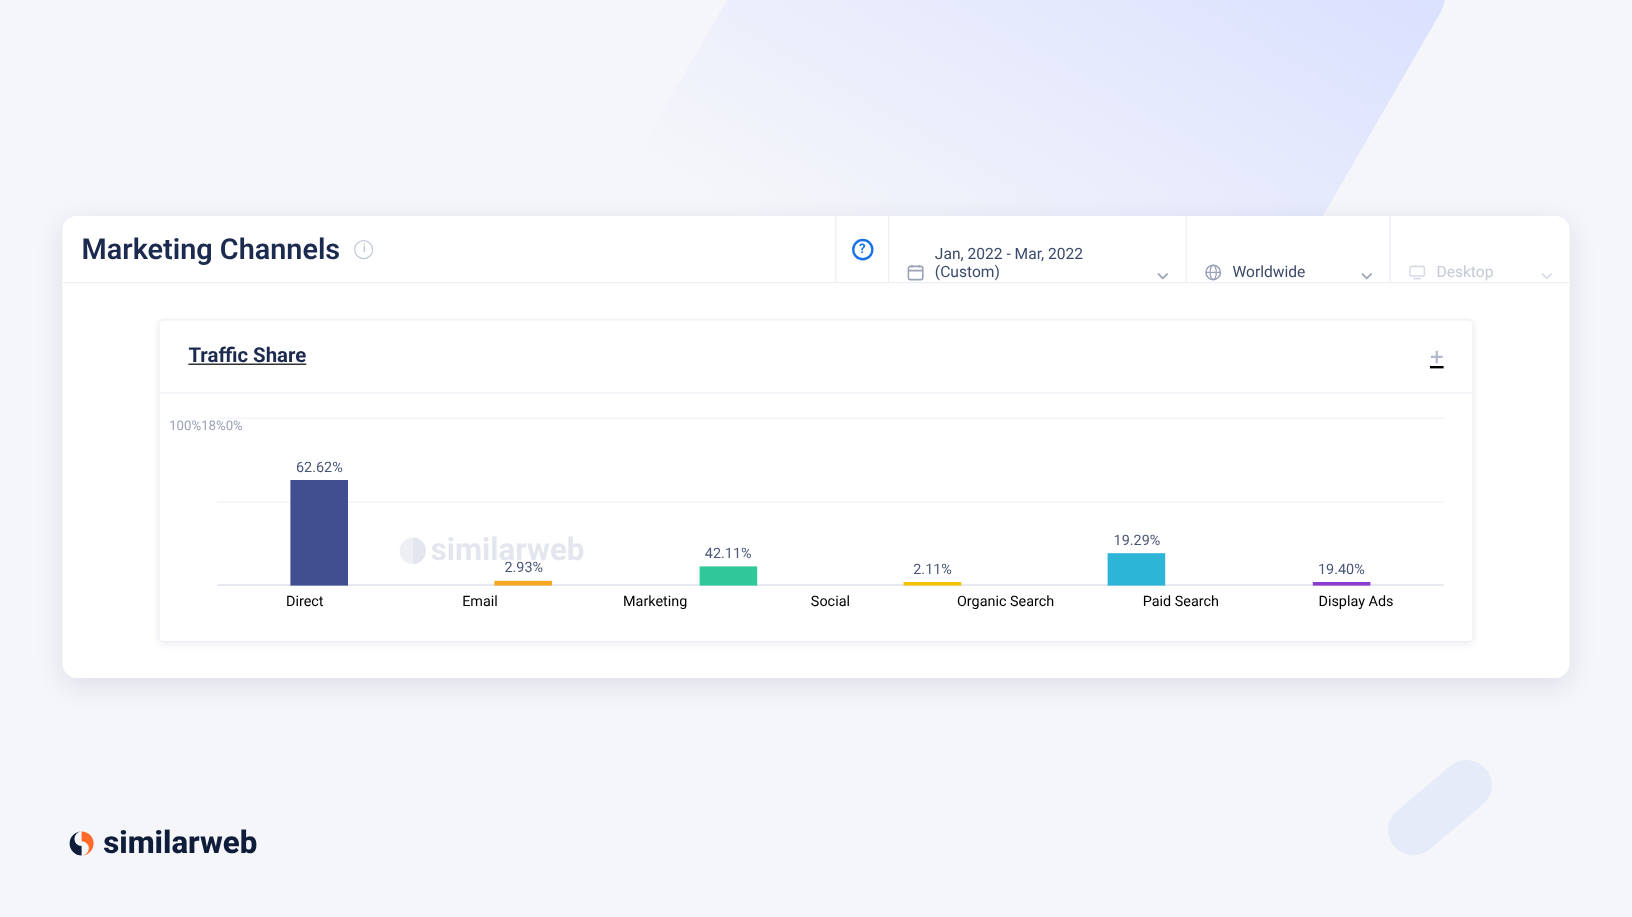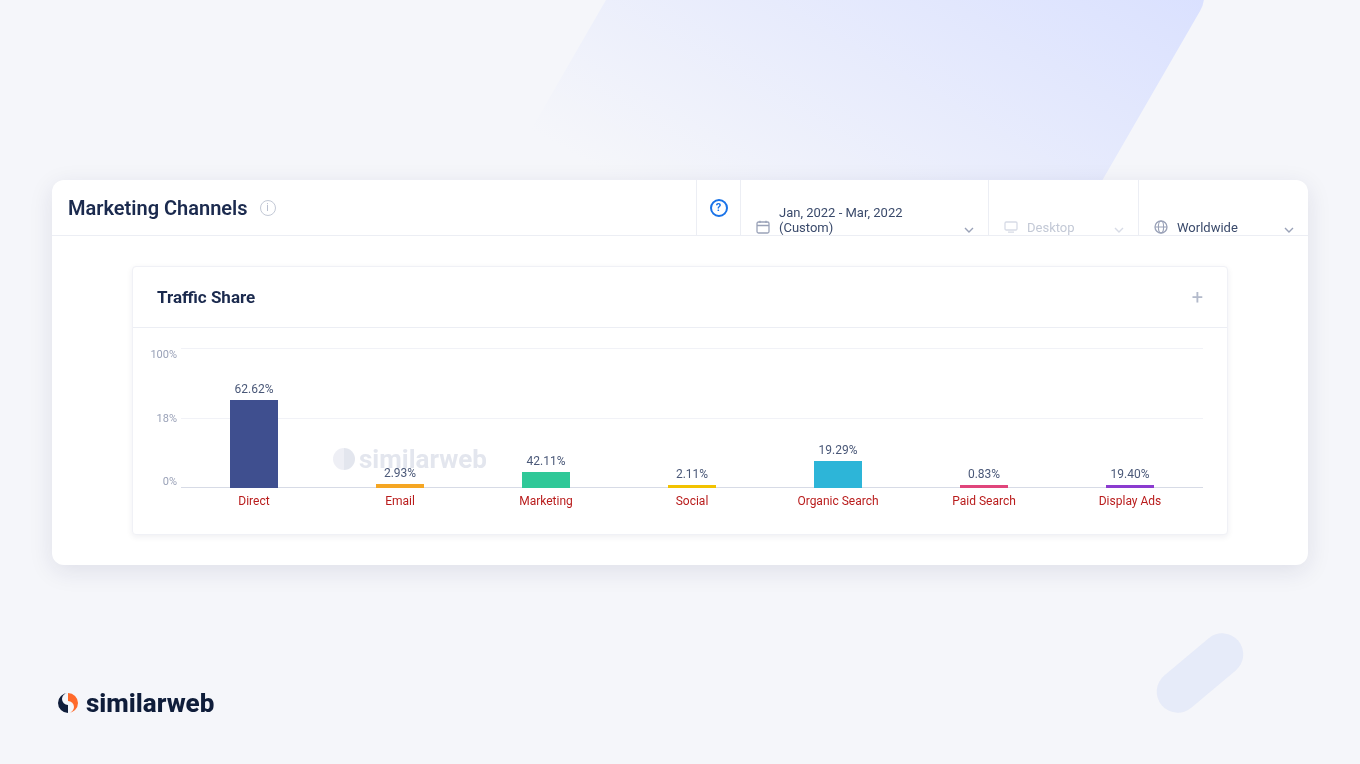--- a/index.html
+++ b/index.html
@@ -55,7 +55,7 @@
     flex: 1;
   }
   .title {
-    font-size: 20px;
+    font-size: 24px;
     font-weight: 600;
     color: #1b2a4e;
   }

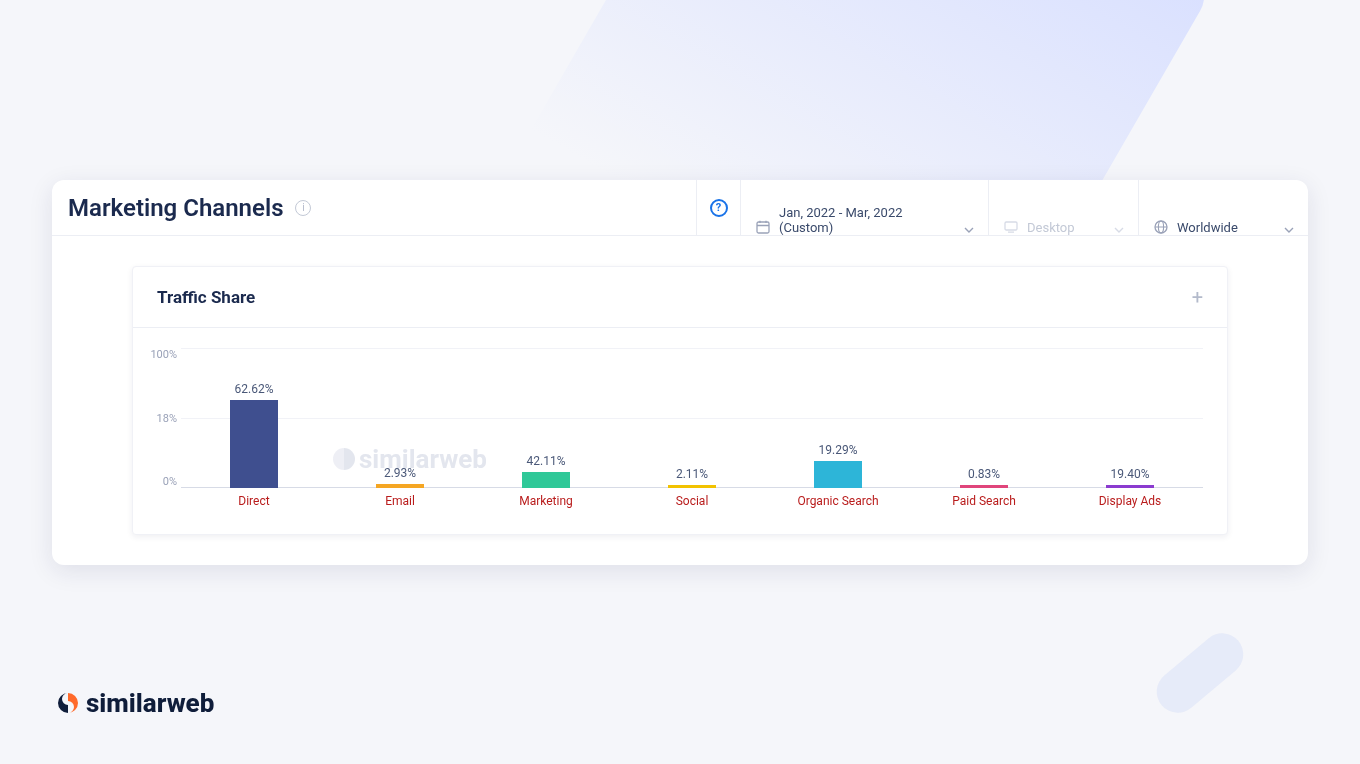--- a/index.html
+++ b/index.html
@@ -194,20 +194,6 @@
           </svg>
       </span>
     </div>
-    <div class="dd disabled" style="width:150px">
-      <span class="dsk-ic">
-        <svg width="16" height="16" viewBox="0 0 16 16">
-            <rect x="2" y="3" width="12" height="8" rx="1.2" fill="none" stroke="#d7dbe6" stroke-width="1.3"></rect>
-            <line x1="5" y1="13.2" x2="11" y2="13.2" stroke="#d7dbe6" stroke-width="1.3"></line>
-          </svg>
-      </span>
-      <span>Desktop</span>
-      <span class="chev">
-        <svg width="10" height="10" viewBox="0 0 10 10">
-            <path d="M1 3 L5 7 L9 3" fill="none" stroke="currentColor" stroke-width="1.4"></path>
-          </svg>
-      </span>
-    </div>
     <div class="dd" style="width:170px">
       <span class="glb-ic">
         <svg width="16" height="16" viewBox="0 0 16 16">
@@ -217,6 +203,20 @@
           </svg>
       </span>
       <span>Worldwide</span>
+      <span class="chev">
+        <svg width="10" height="10" viewBox="0 0 10 10">
+            <path d="M1 3 L5 7 L9 3" fill="none" stroke="currentColor" stroke-width="1.4"></path>
+          </svg>
+      </span>
+    </div>
+    <div class="dd disabled" style="width:150px">
+      <span class="dsk-ic">
+        <svg width="16" height="16" viewBox="0 0 16 16">
+            <rect x="2" y="3" width="12" height="8" rx="1.2" fill="none" stroke="#d7dbe6" stroke-width="1.3"></rect>
+            <line x1="5" y1="13.2" x2="11" y2="13.2" stroke="#d7dbe6" stroke-width="1.3"></line>
+          </svg>
+      </span>
+      <span>Desktop</span>
       <span class="chev">
         <svg width="10" height="10" viewBox="0 0 10 10">
             <path d="M1 3 L5 7 L9 3" fill="none" stroke="currentColor" stroke-width="1.4"></path>

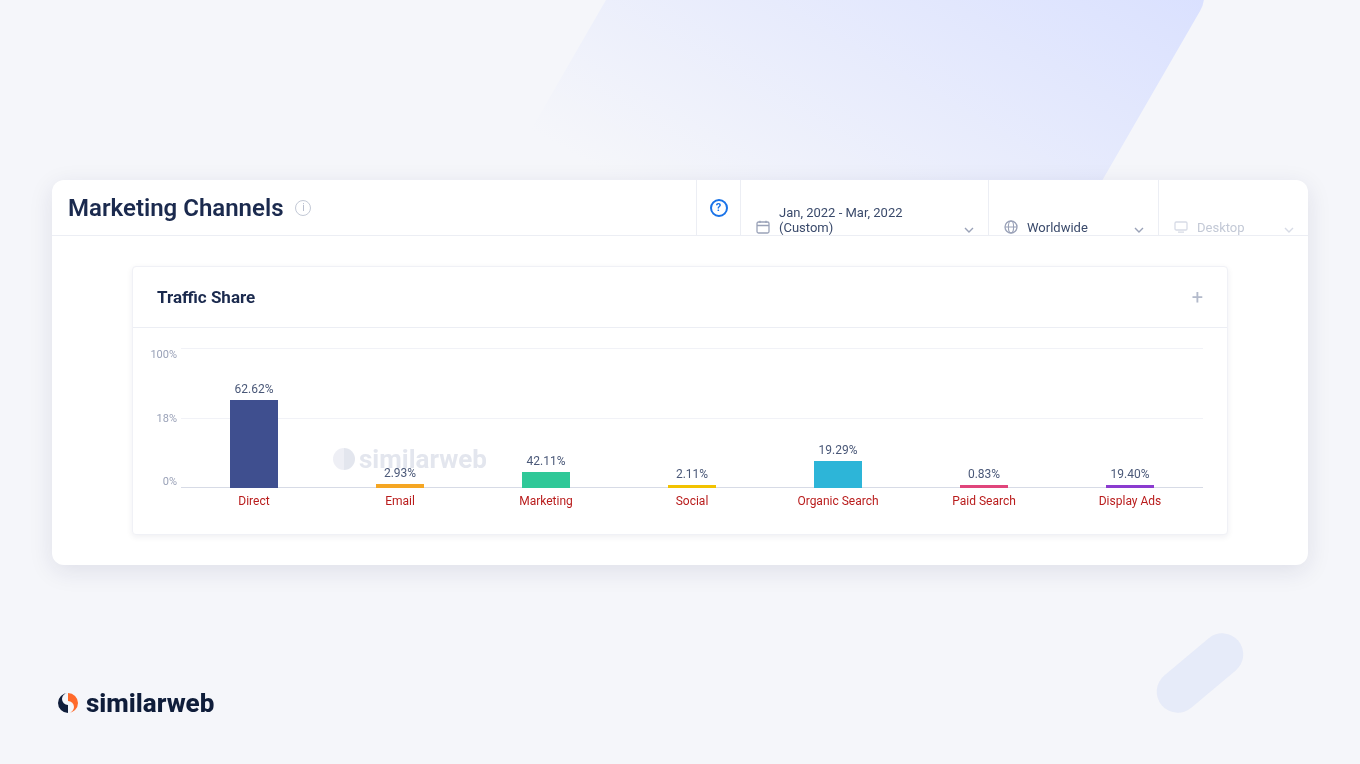--- a/index.html
+++ b/index.html
@@ -93,6 +93,7 @@
     border-radius: 4px;
     box-shadow: 0 2px 6px rgba(26,33,77,.07);
     border: 1px solid #f0f1f6;
+    text-decoration: underline;
   }
   .chart-head {
     display: flex; align-items: center; justify-content: space-between;

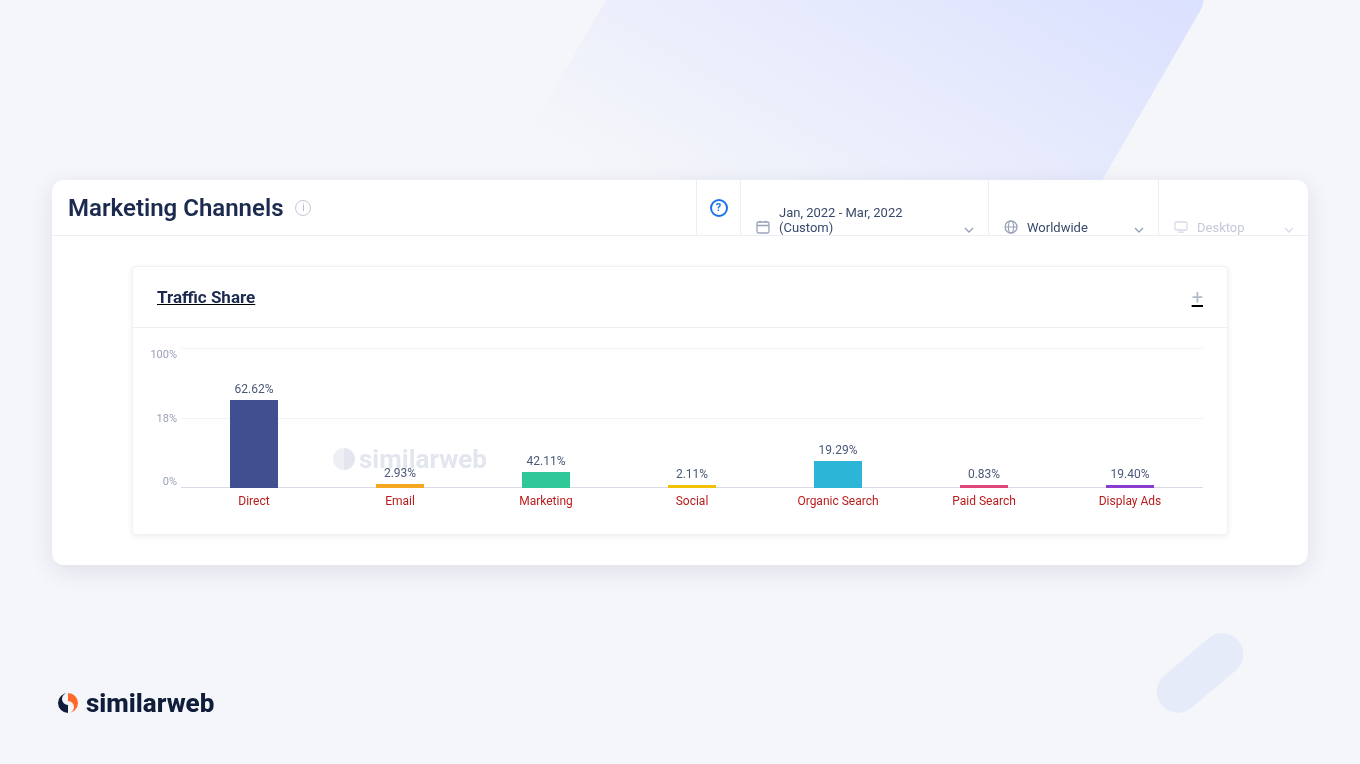--- a/index.html
+++ b/index.html
@@ -125,7 +125,7 @@
   }
   .y-axis {
     position:absolute; left:-40px; top:0; bottom:20px;
-    display:flex; flex-direction:column; justify-content:space-between;
+    display:flex; flex-direction:row; justify-content:space-between;
     font-size:11px; color:#9aa2b8; text-align:right; width:36px;
   }
   .grid {

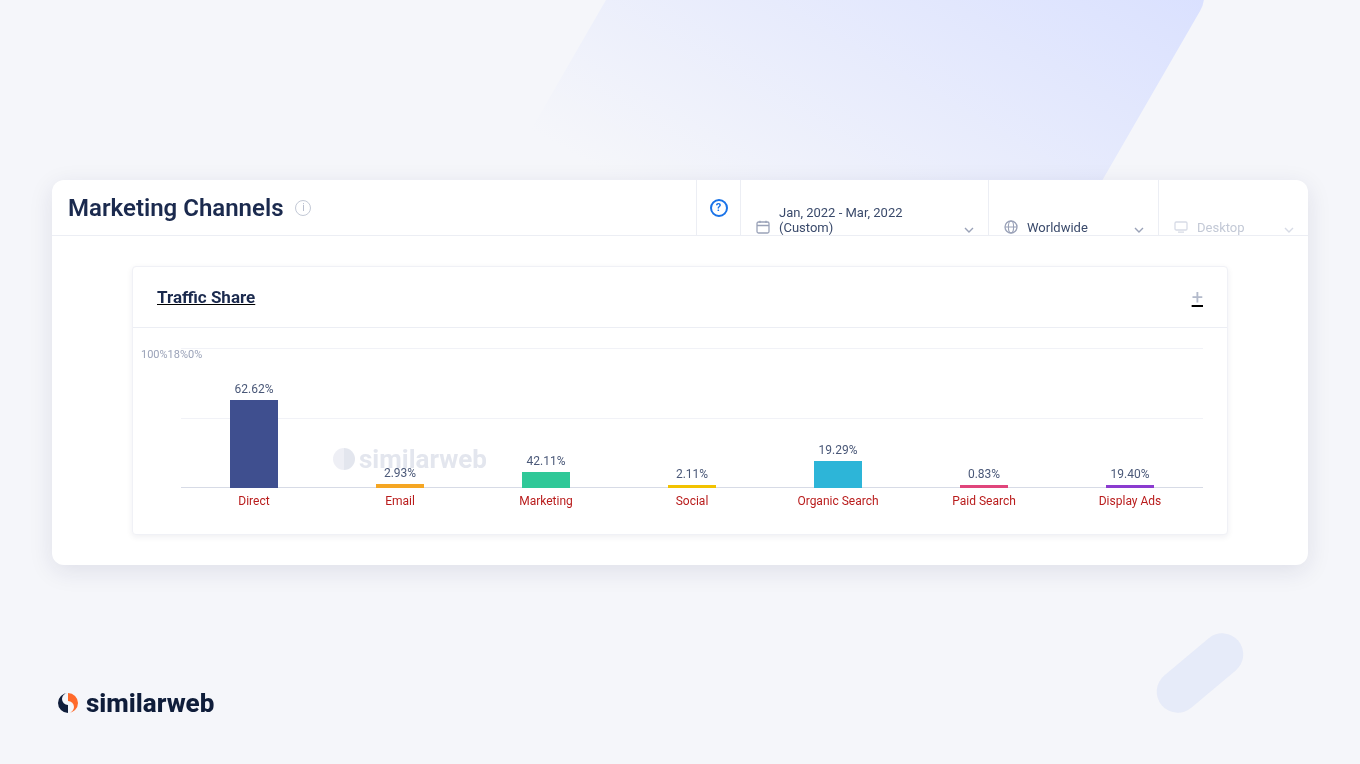--- a/index.html
+++ b/index.html
@@ -269,10 +269,6 @@
               <div class="bar" style="height:19.29%;background:#2db5d8"></div>
             </div>
             <div class="col">
-              <span class="val">0.83%</span>
-              <div class="bar" style="height:2%;background:#e0457b"></div>
-            </div>
-            <div class="col">
               <span class="val">19.40%</span>
               <div class="bar" style="height:2%;background:#8b3bcf"></div>
             </div>

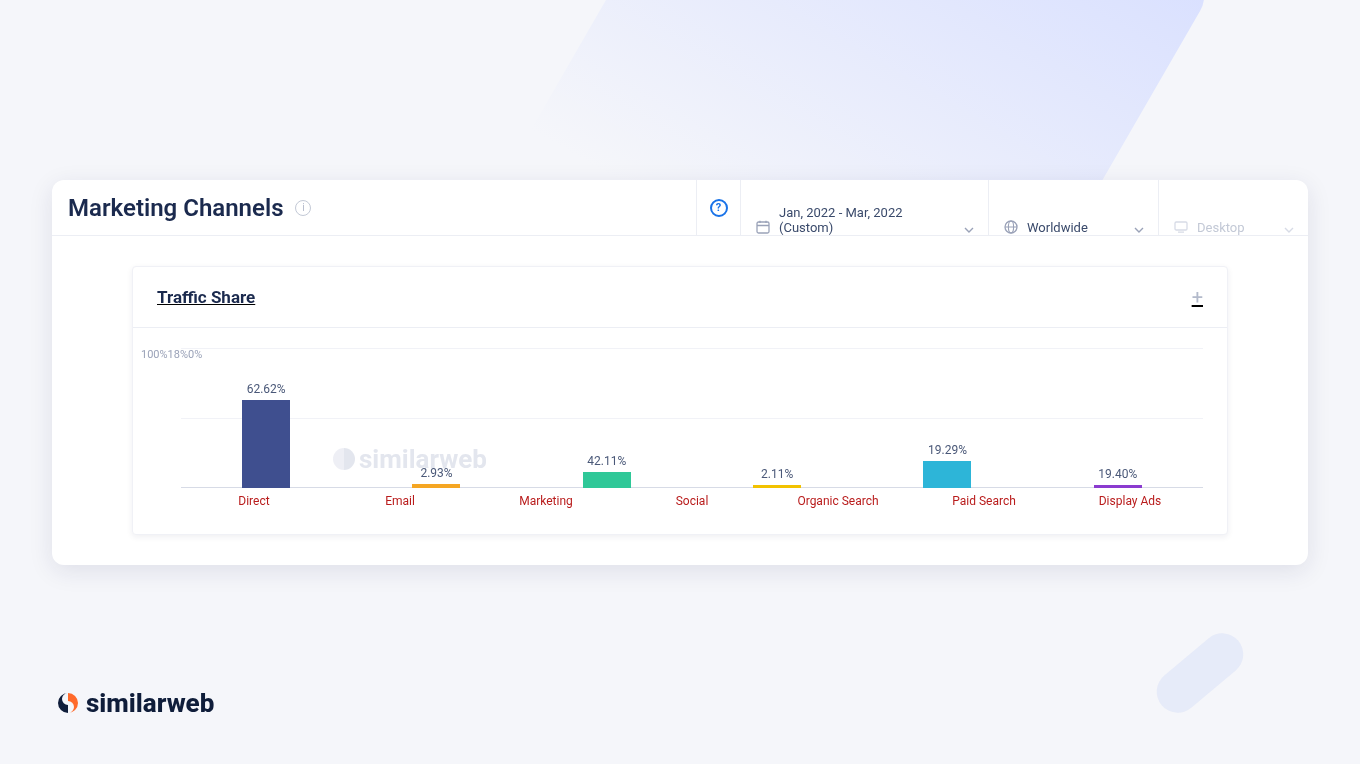--- a/index.html
+++ b/index.html
@@ -154,7 +154,7 @@
     display:flex;
   }
   .xlab .xc {
-    flex:1; text-align:center; font-size:12px; color:#b91c1c;
+    flex:1; text-align:center; font-size:12px; color:#000000;
   }
 
   .logo {

